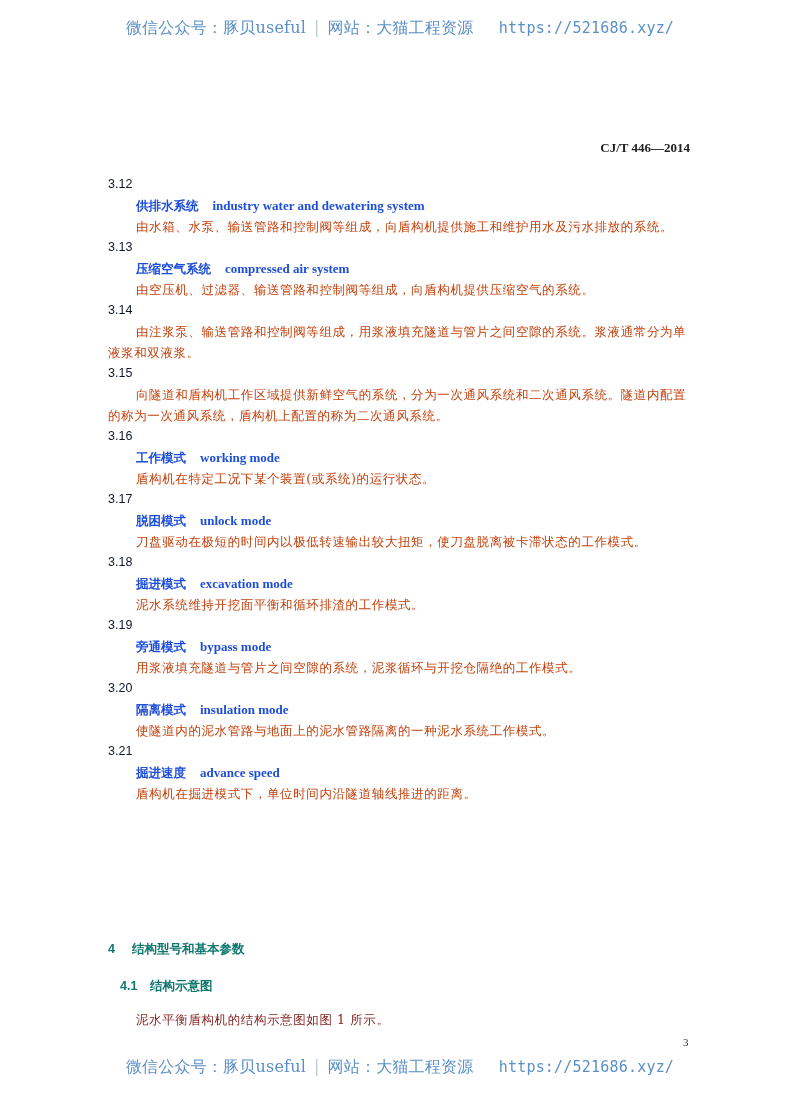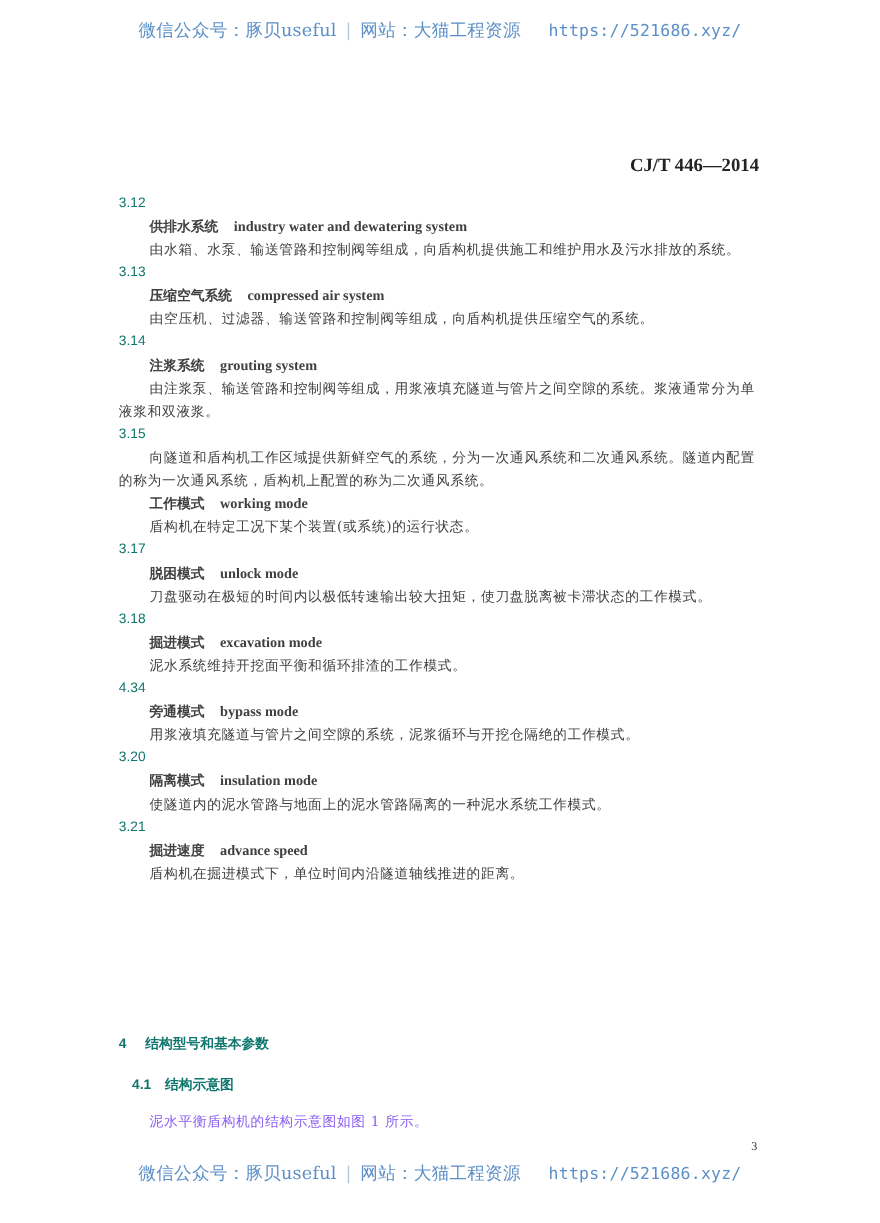--- a/index.html
+++ b/index.html
@@ -22,7 +22,7 @@
 
   .doc-code {
     position: absolute; top: 140px; right: 110px;
-    font-family: "Liberation Serif", serif; font-weight: bold; font-size: 17px;
+    font-family: "Liberation Serif", serif; font-weight: bold; font-size: 13px;
     color: #222;
   }
 

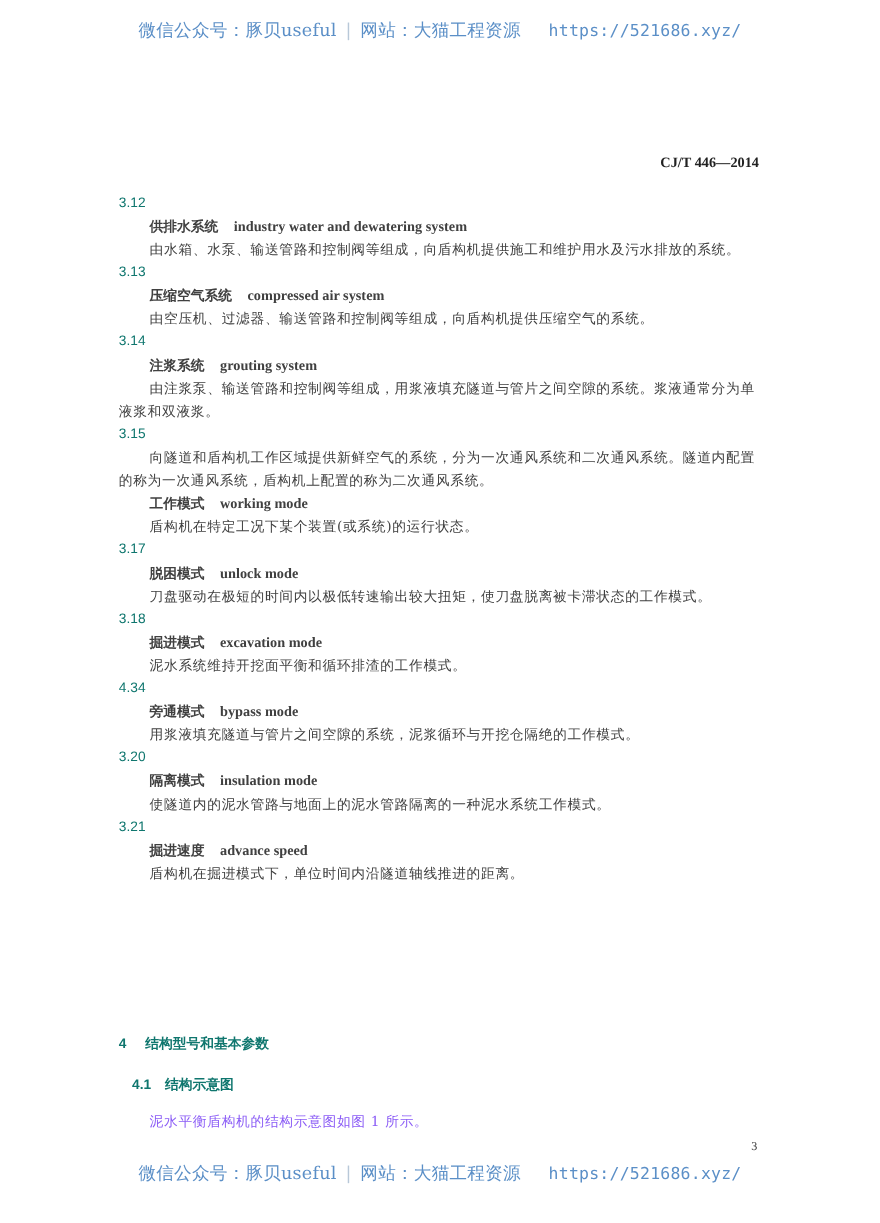--- a/index.html
+++ b/index.html
@@ -29,7 +29,7 @@
   .content { position: absolute; left: 108px; top: 174px; width: 585px; }
   .entry { margin: 0; }
   .num {
-    font-family: "Liberation Sans", sans-serif; font-size: 12.5px; color: #0f766e;
+    font-family: "Liberation Sans", sans-serif; font-size: 12.5px; color: #0f172a;
     height: 21px; line-height: 21px;
   }
   .term {

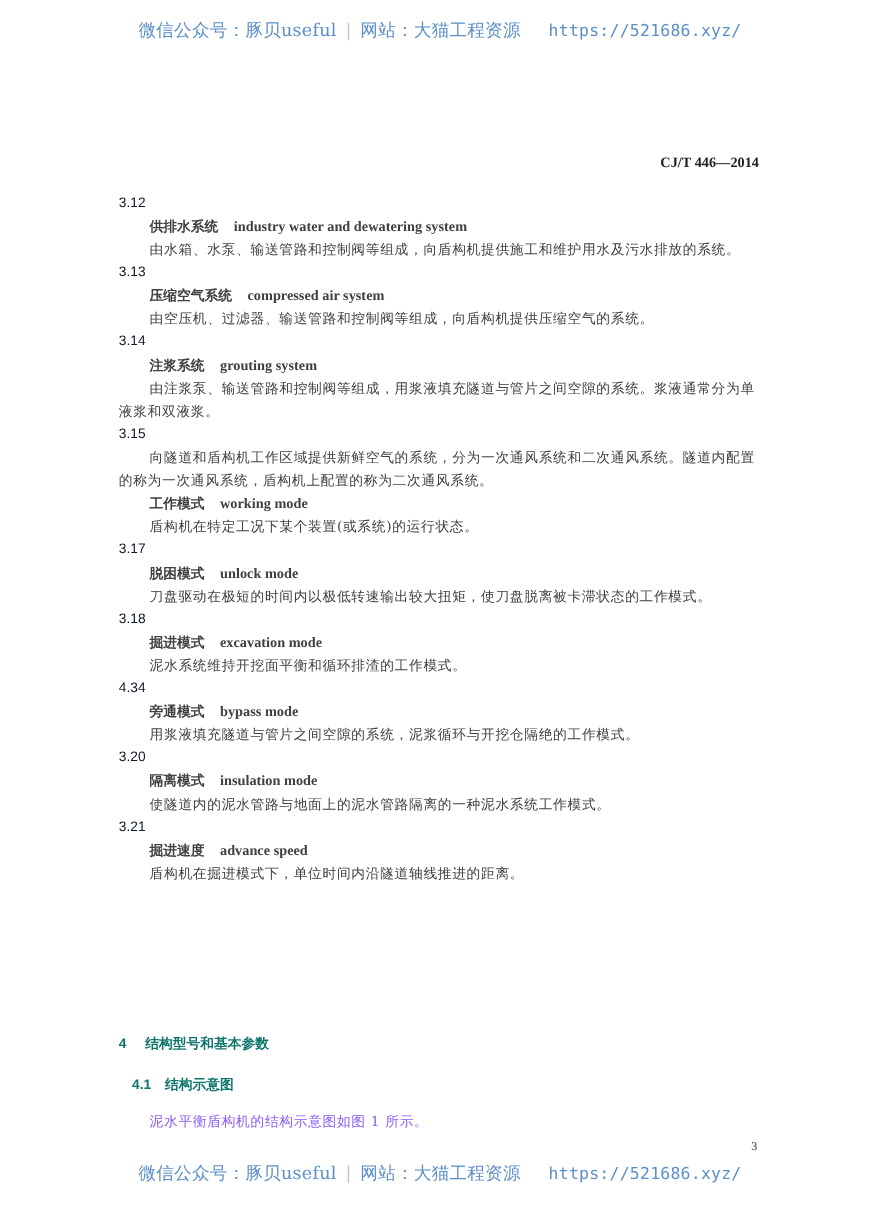--- a/index.html
+++ b/index.html
@@ -34,7 +34,7 @@
   }
   .term {
     padding-left: 28px; height: 21px; line-height: 21px;
-    font-size: 12.5px; font-weight: bold; color: #404040;
+    font-size: 12.5px; font-weight: bold; color: #1d4ed8;
   }
   .term .en {
     font-family: "Liberation Serif", serif; font-weight: bold; margin-left: 14px; font-size: 13px;

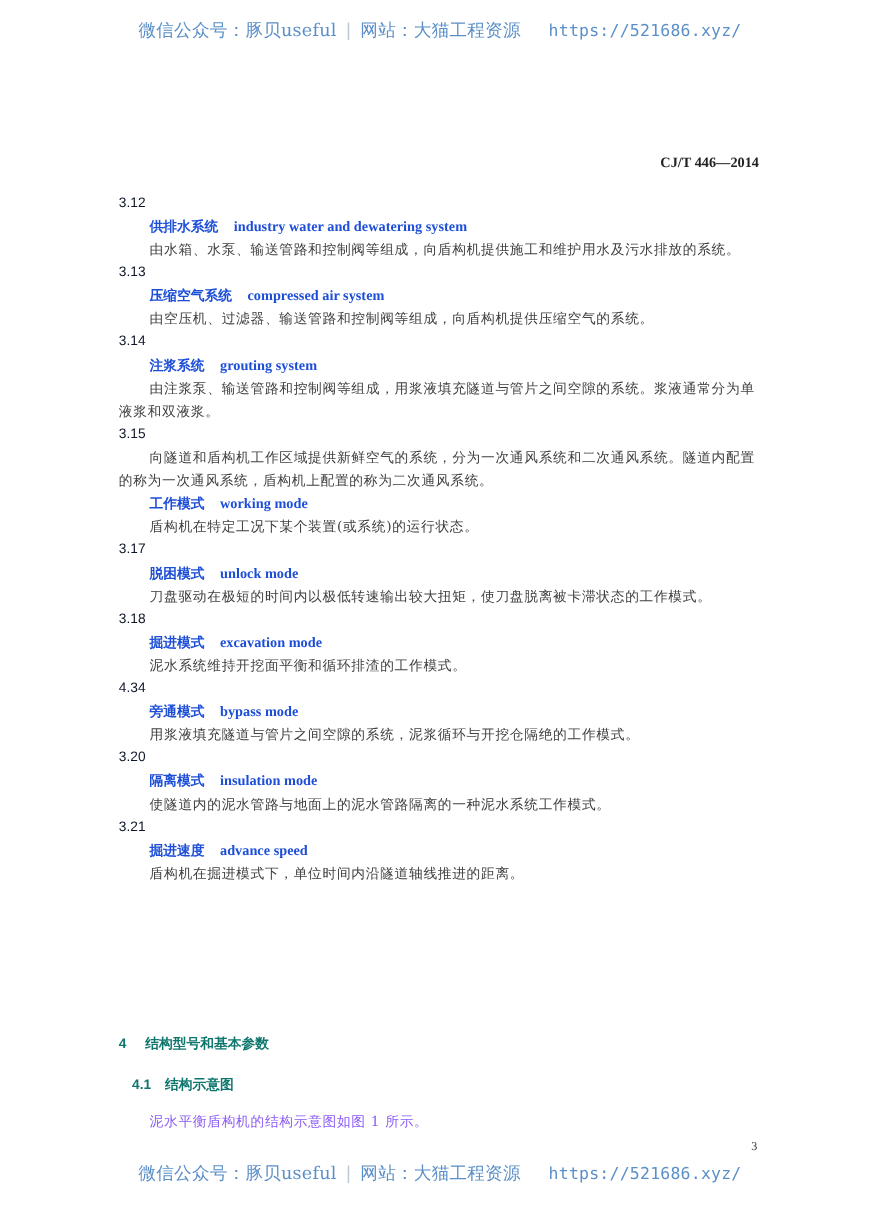--- a/index.html
+++ b/index.html
@@ -40,7 +40,7 @@
     font-family: "Liberation Serif", serif; font-weight: bold; margin-left: 14px; font-size: 13px;
   }
   .def {
-    text-indent: 28px; line-height: 21px; font-size: 12.5px; color: #404040;
+    text-indent: 28px; line-height: 21px; font-size: 12.5px; color: #c2410c;
     letter-spacing: 0.6px; margin: 0;
   }
 

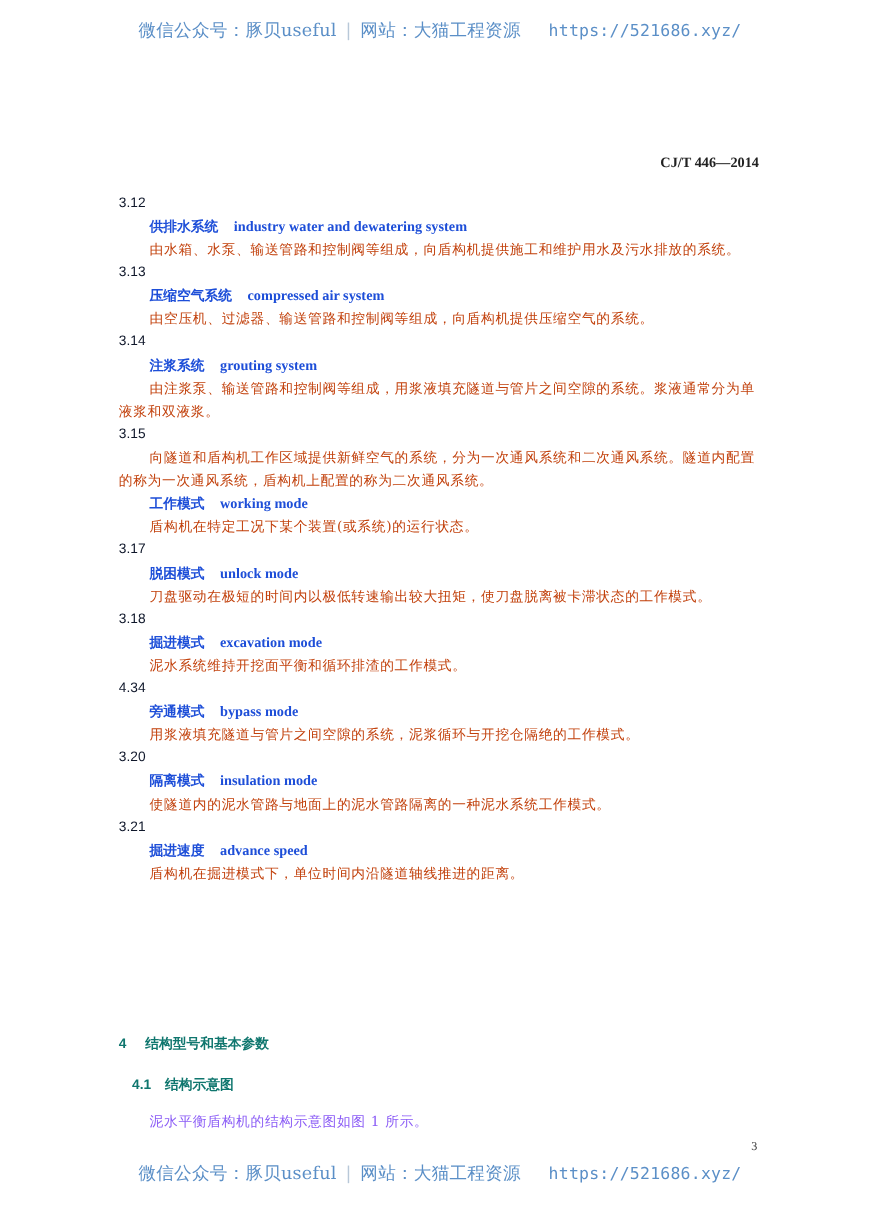--- a/index.html
+++ b/index.html
@@ -84,7 +84,6 @@
   </div>
   <div class="entry">
     <div class="num">3.14</div>
-    <div class="term"><span>注浆系统</span><span class="en">grouting system</span></div>
     <p class="def">由注浆泵、输送管路和控制阀等组成，用浆液填充隧道与管片之间空隙的系统。浆液通常分为单液浆和双液浆。</p>
   </div>
   <div class="entry">

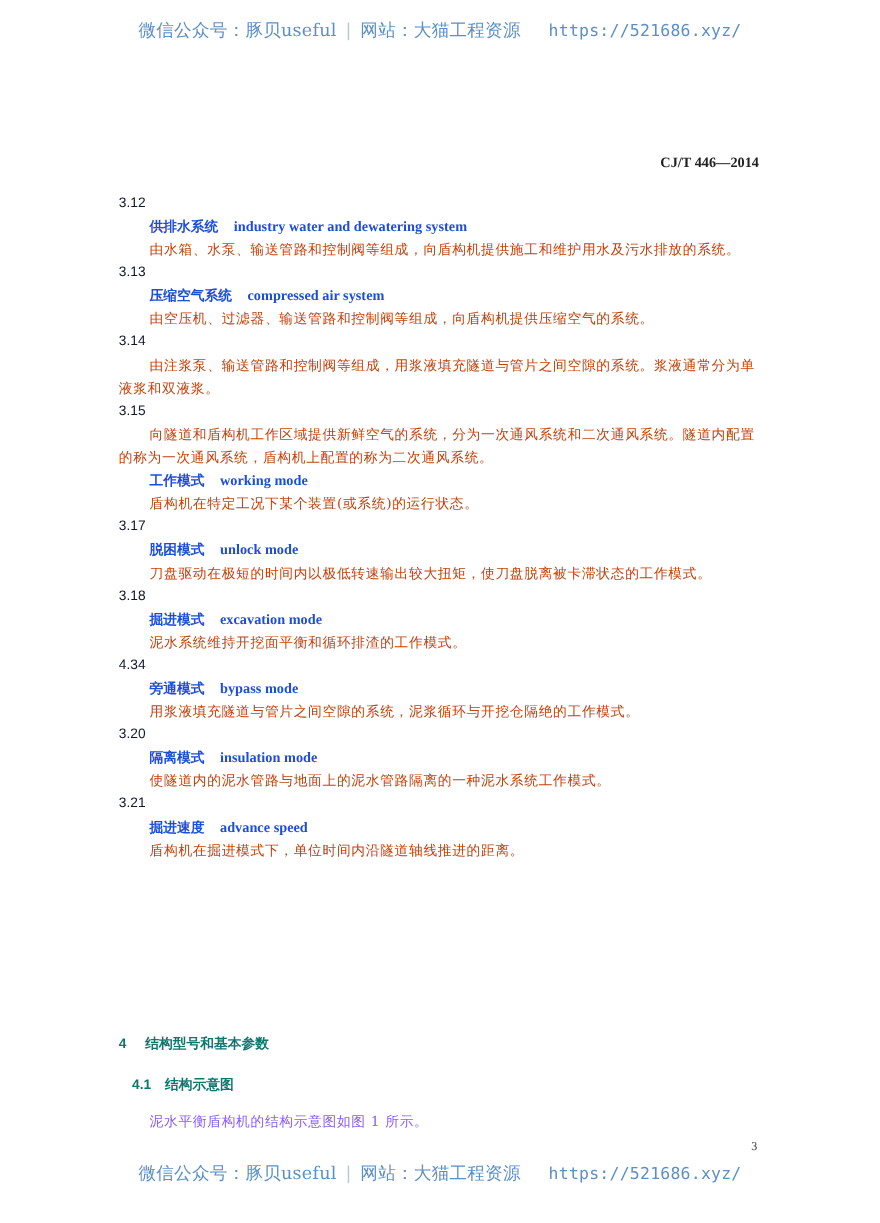--- a/index.html
+++ b/index.html
@@ -91,6 +91,7 @@
     <p class="def">向隧道和盾构机工作区域提供新鲜空气的系统，分为一次通风系统和二次通风系统。隧道内配置的称为一次通风系统，盾构机上配置的称为二次通风系统。</p>
   </div>
   <div class="entry">
+    <div class="num">3.16</div>
     <div class="term"><span>工作模式</span><span class="en">working mode</span></div>
     <p class="def">盾构机在特定工况下某个装置(或系统)的运行状态。</p>
   </div>

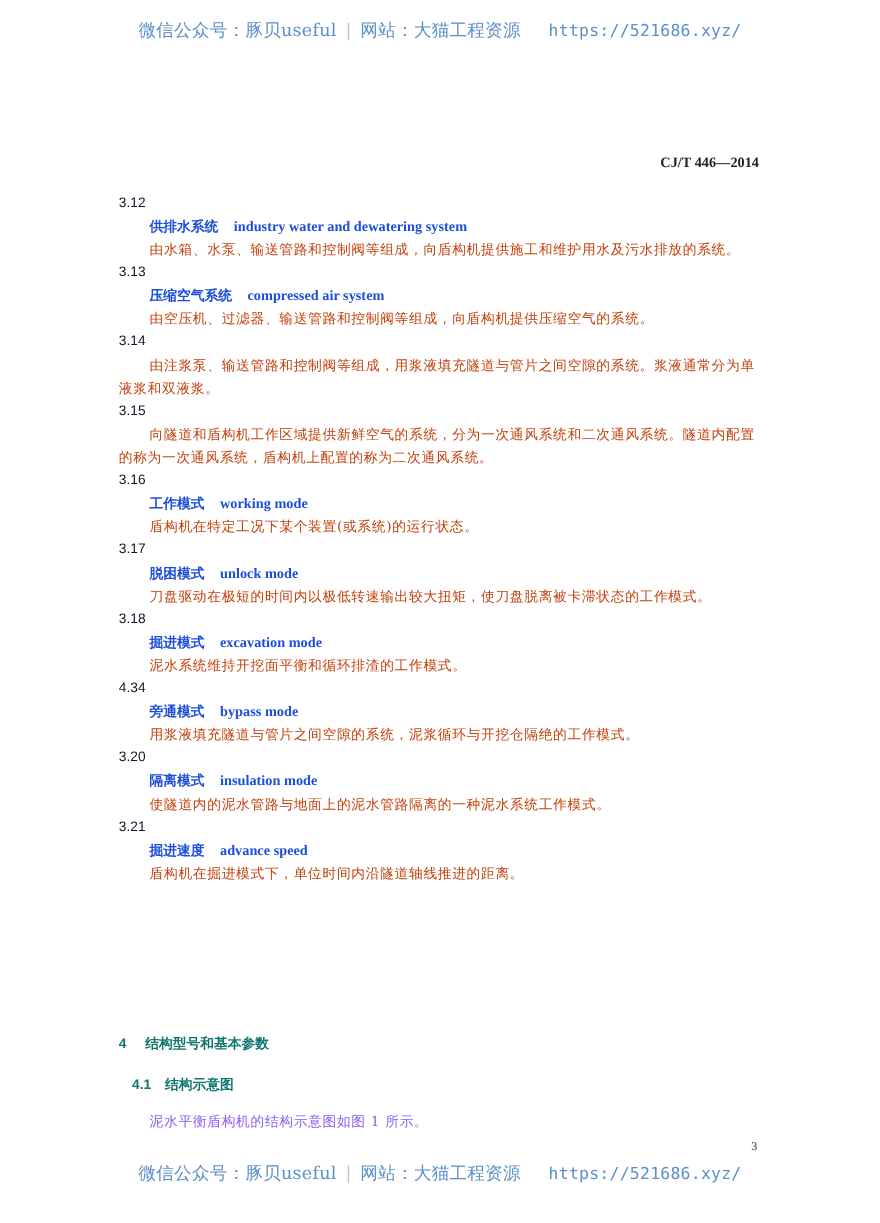--- a/index.html
+++ b/index.html
@@ -106,7 +106,7 @@
     <p class="def">泥水系统维持开挖面平衡和循环排渣的工作模式。</p>
   </div>
   <div class="entry">
-    <div class="num">4.34</div>
+    <div class="num">3.19</div>
     <div class="term"><span>旁通模式</span><span class="en">bypass mode</span></div>
     <p class="def">用浆液填充隧道与管片之间空隙的系统，泥浆循环与开挖仓隔绝的工作模式。</p>
   </div>

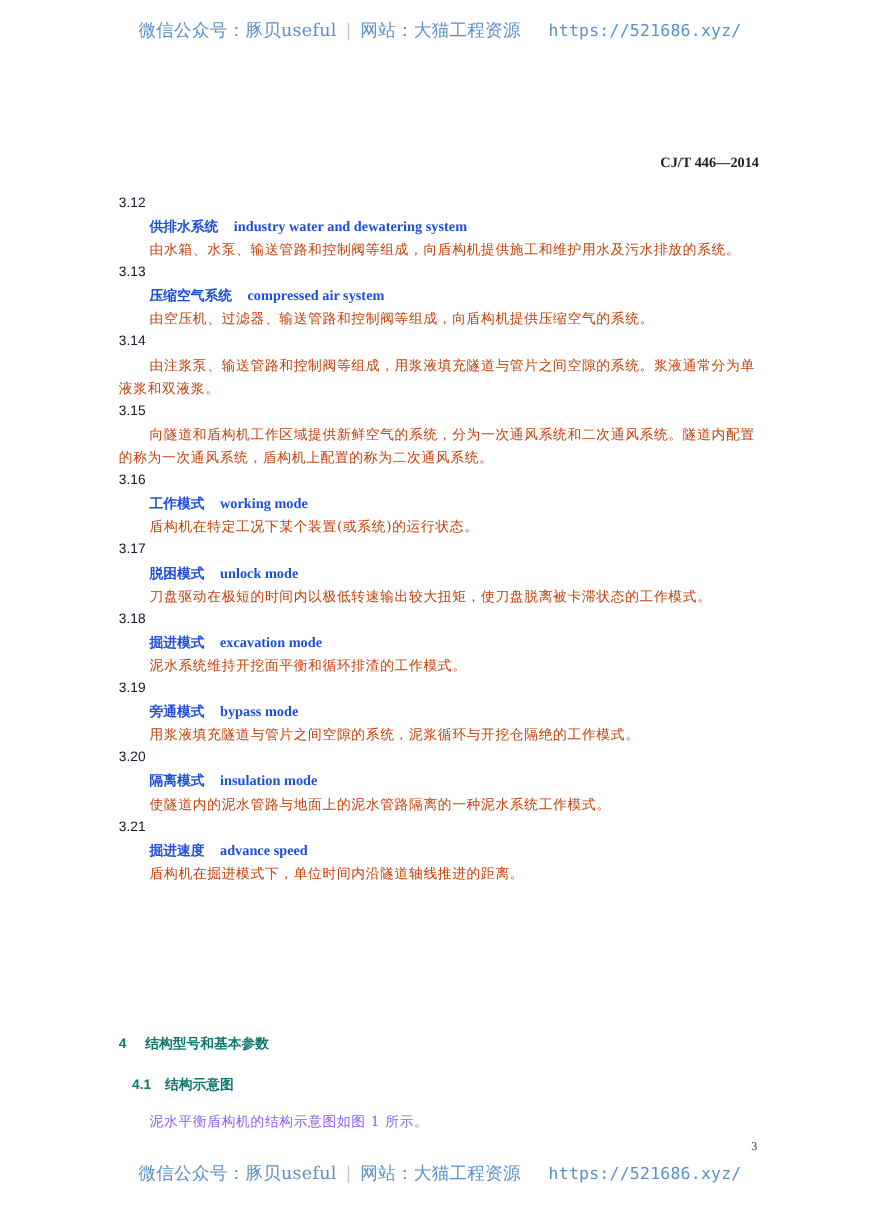--- a/index.html
+++ b/index.html
@@ -54,7 +54,7 @@
   .sec-41 { top: 978px; }
   .sec-41 .n { width: 30px; margin-left: 12px; }
   .para {
-    position: absolute; left: 136px; top: 1012px; font-size: 12.5px; letter-spacing: 0.6px; color: #8b5cf6;
+    position: absolute; left: 136px; top: 1012px; font-size: 12.5px; letter-spacing: 0.6px; color: #7f1d1d;
   }
   .page-num {
     position: absolute; left: 683px; top: 1036px; font-size: 11px;

